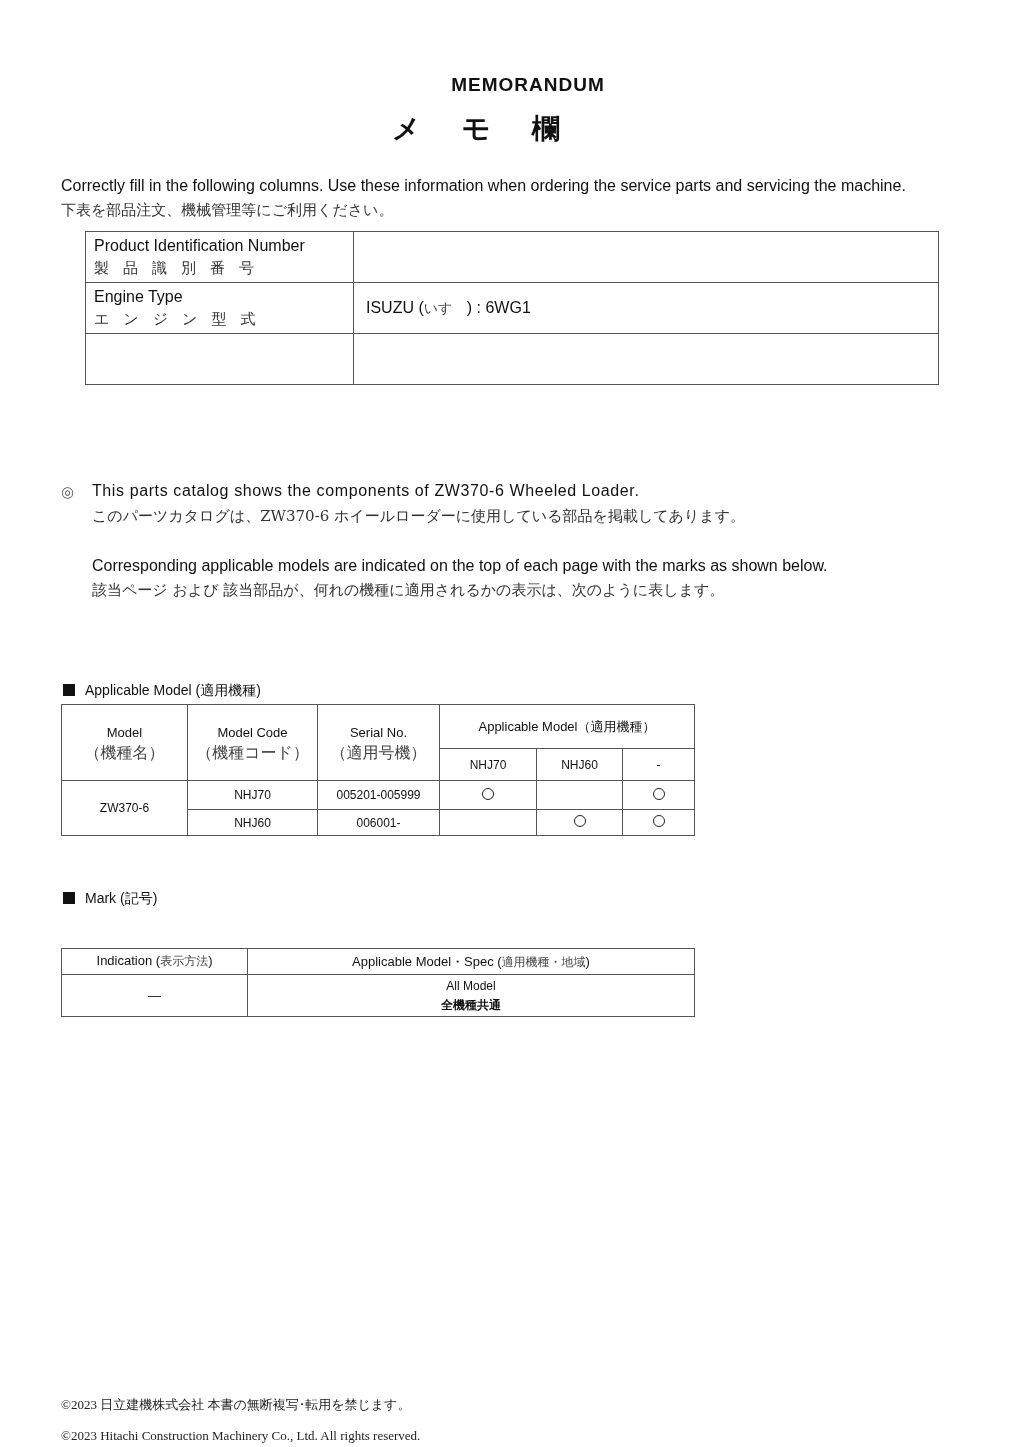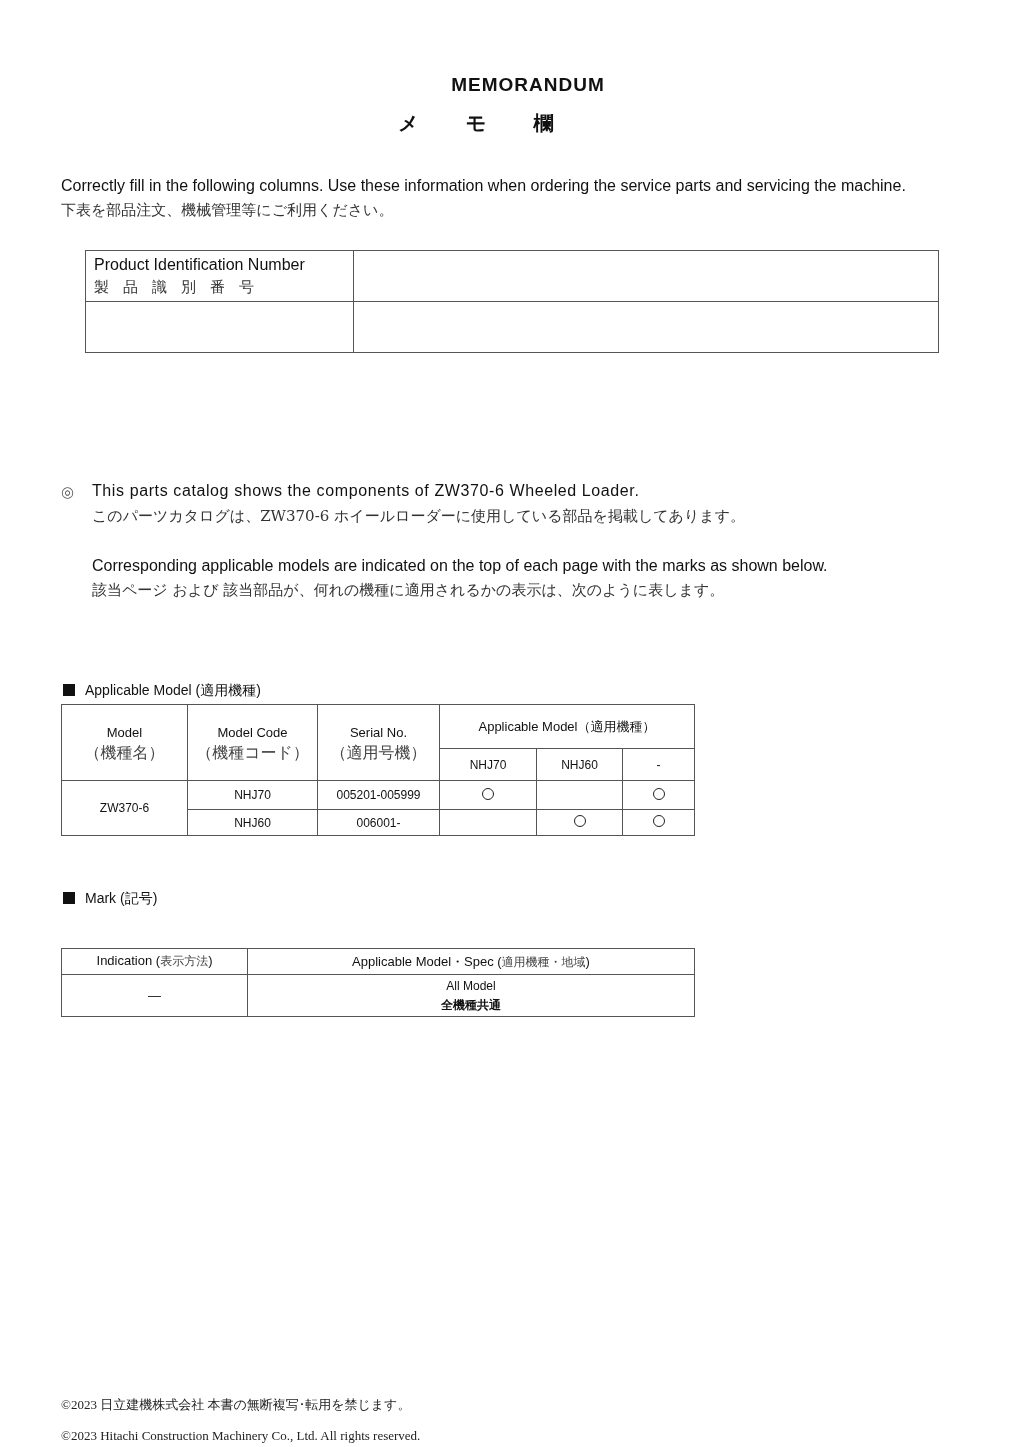--- a/index.html
+++ b/index.html
@@ -20,7 +20,7 @@
     .subtitle {
       left: 0; width: 952px; top: 110px;
       text-align: center;
-      font-size: 20px; font-weight: bold;
+      font-size: 28px; font-weight: bold;
       word-spacing: 0;
     }
     .subtitle span { display: inline-block; width: 62px; text-align: center; }

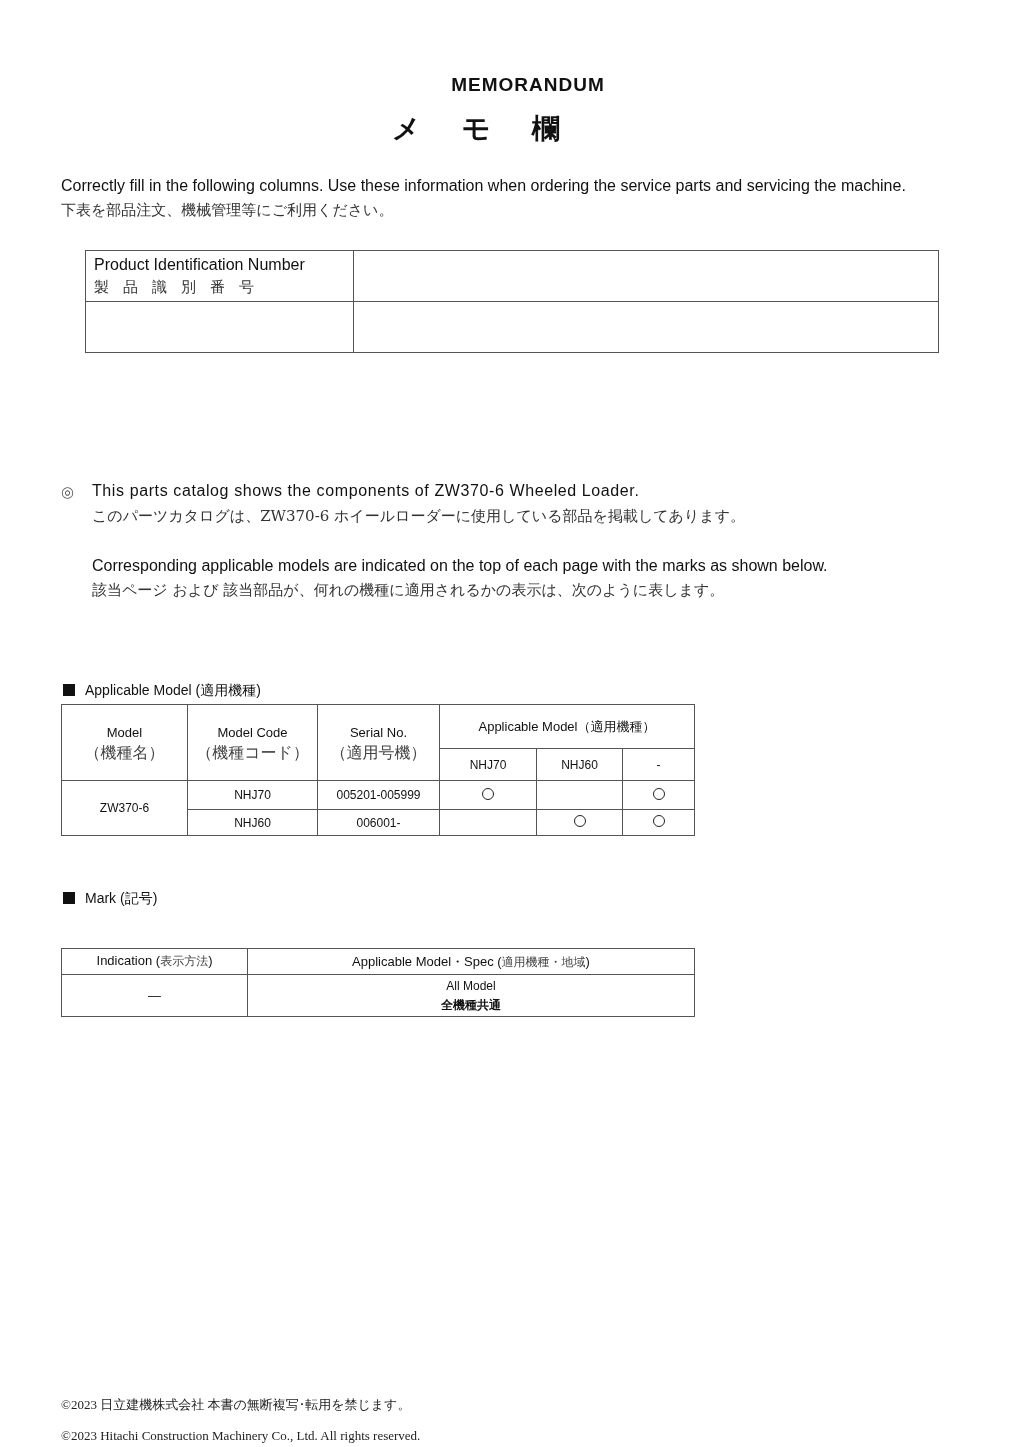--- a/index.html
+++ b/index.html
@@ -30,7 +30,7 @@
 
     
     .id-table {
-      left: 85px; top: 250px; width: 854px;
+      left: 85px; top: 231px; width: 854px;
       border: 1.5px solid #555;
       border-collapse: collapse;
     }

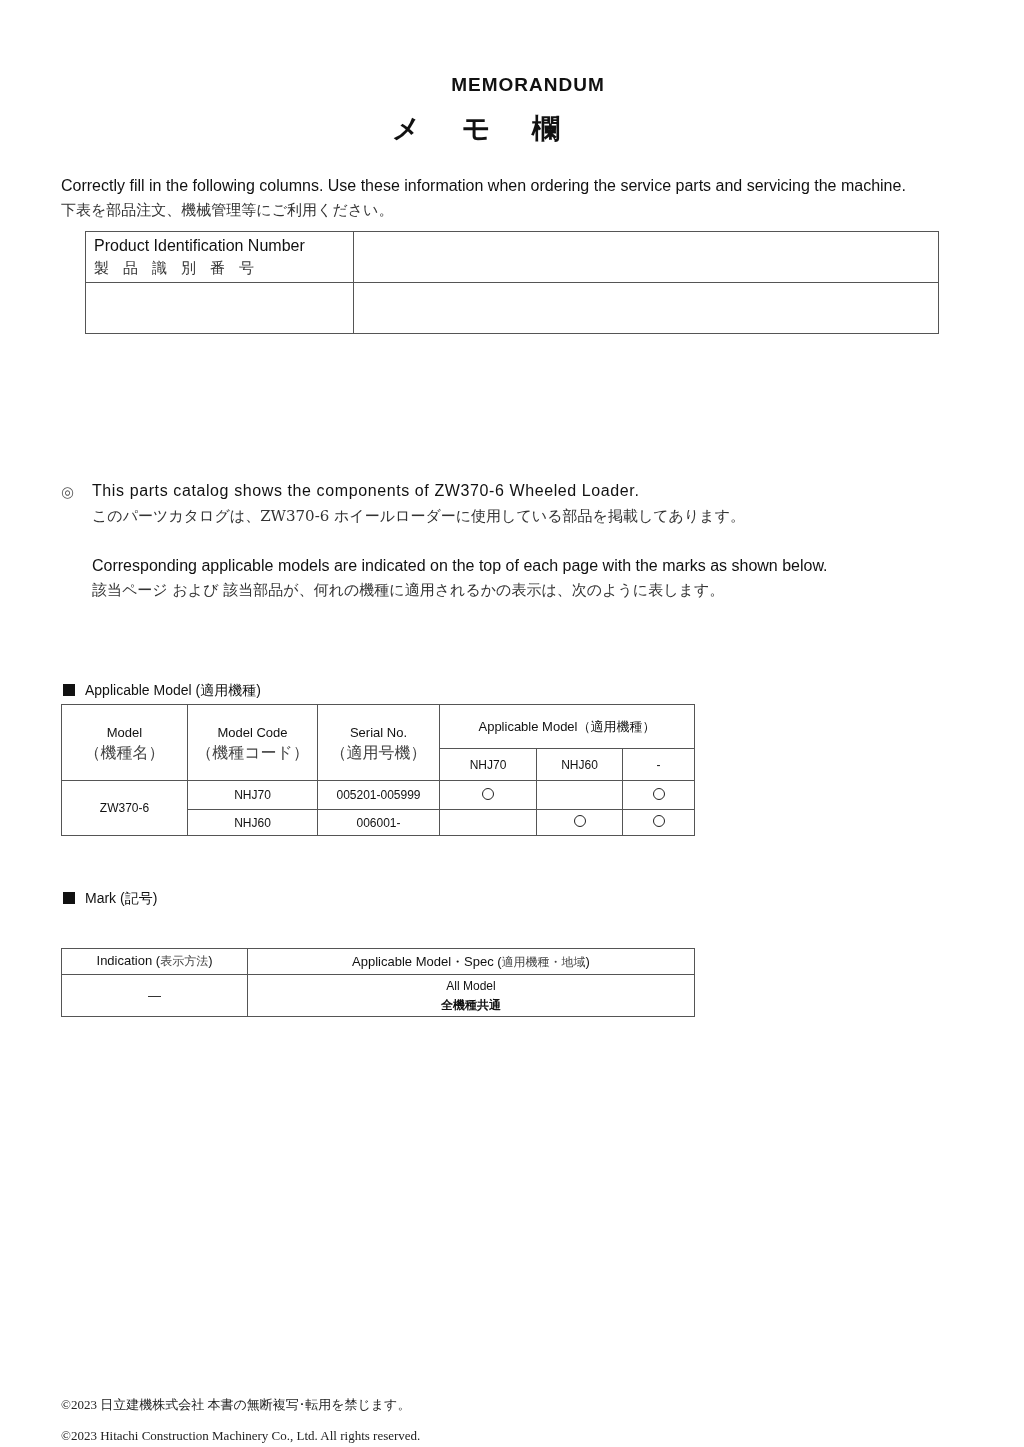--- a/index.html
+++ b/index.html
@@ -109,6 +109,15 @@
     <td class="val"></td>
   </tr>
   <tr>
+    <td class="lbl">
+      <div class="lbl-en">Engine Type</div>
+      <div class="lbl-jp">エンジン型式</div>
+    </td>
+    <td class="val">
+      <span>ISUZU (</span><span class="jp-soft">いすゞ</span><span>) : 6WG1</span>
+    </td>
+  </tr>
+  <tr>
     <td class="lbl"></td>
     <td class="val"></td>
   </tr>

